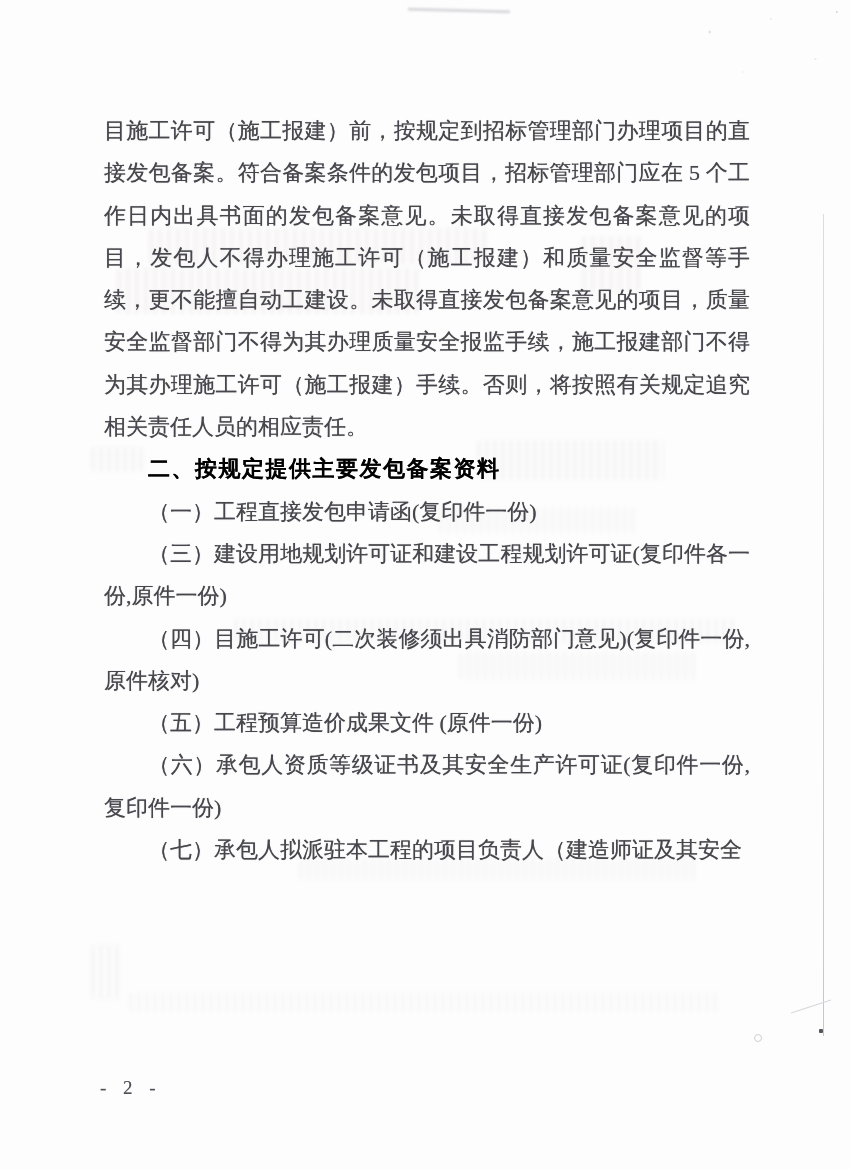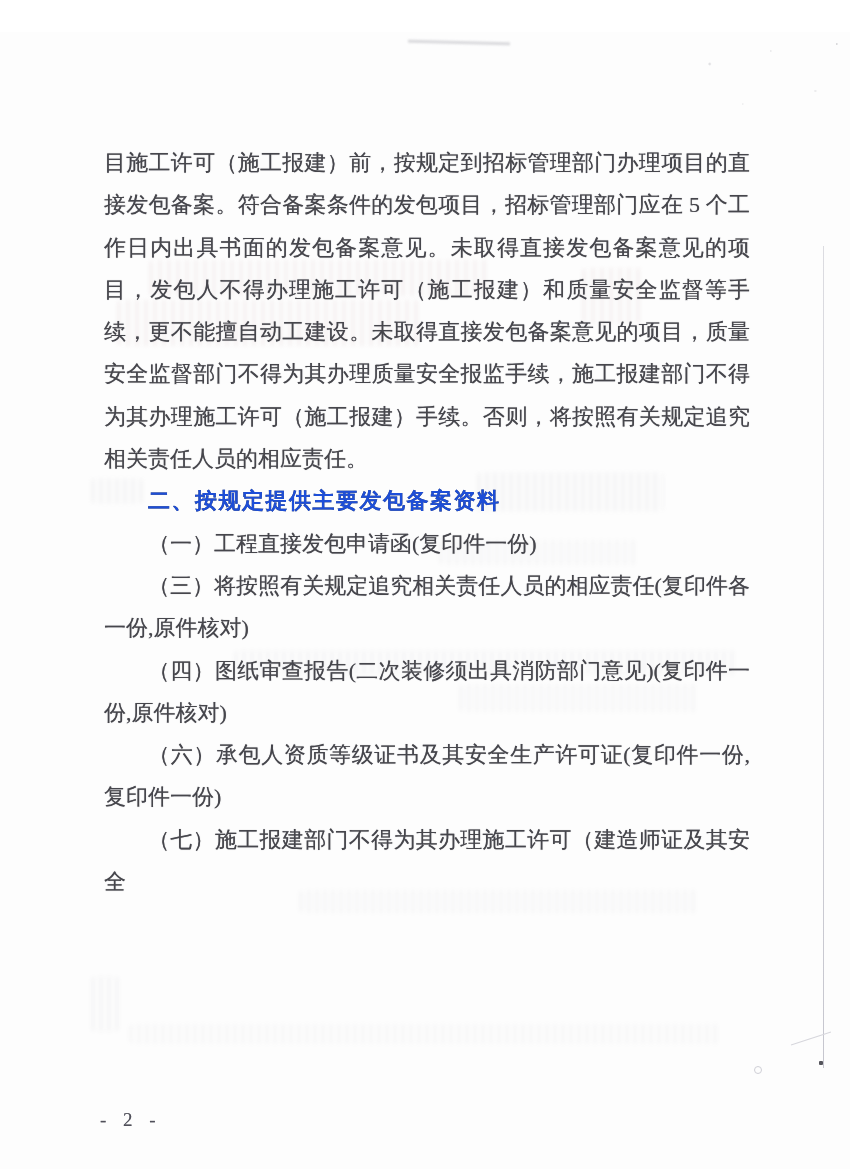--- a/index.html
+++ b/index.html
@@ -9,7 +9,7 @@
     font-family:"Liberation Serif","DejaVu Serif",serif;
   }
   .page {
-    position:absolute; inset:0; background:#fdfdfd; overflow:hidden;margin-top:32px;
+    position:absolute; inset:0; background:#fdfdfd; overflow:hidden;
   }
   
   .content {

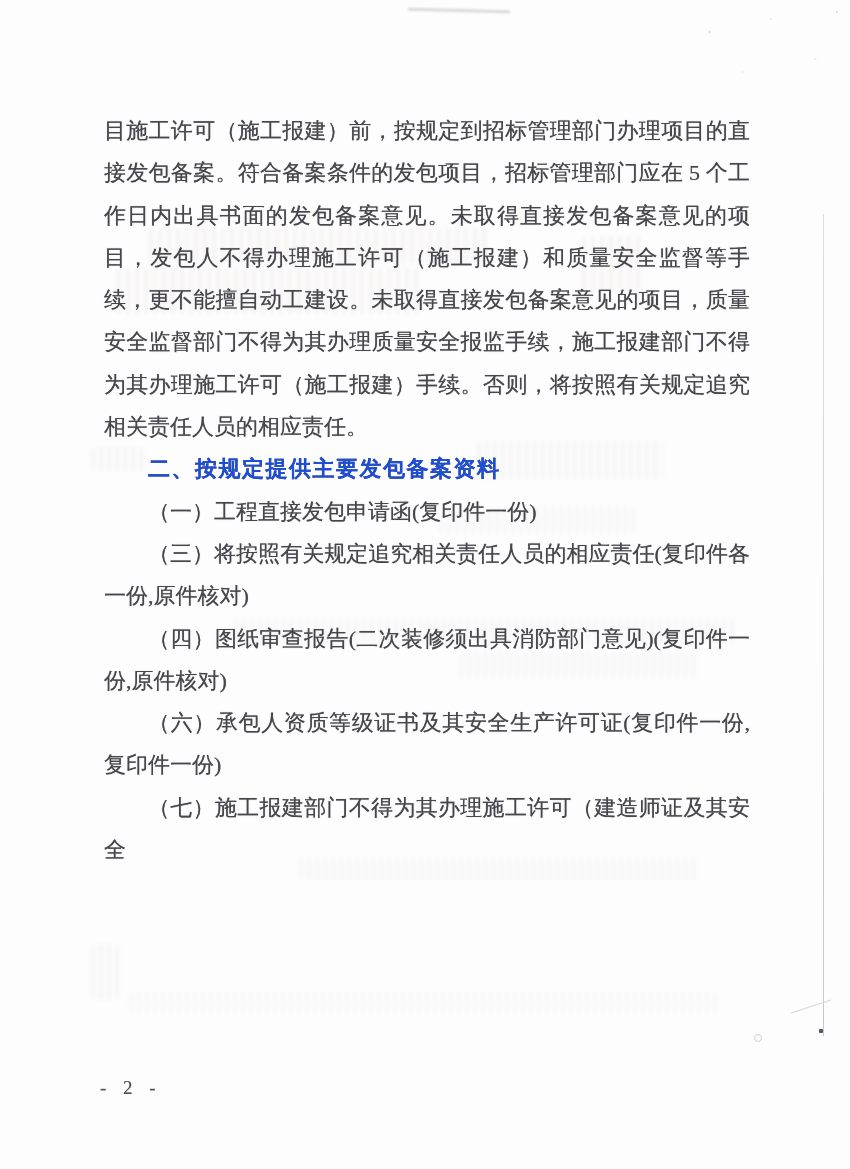--- a/index.html
+++ b/index.html
@@ -21,7 +21,7 @@
   .content p.continuation { text-indent:0; }
   .content p.heading {
     font-family:"Liberation Sans","DejaVu Sans",sans-serif;
-    font-weight:bold; color:#1d4ed8; letter-spacing:1.5px;
+    font-weight:bold; color:#000000; letter-spacing:1.5px;
     text-shadow:0 0 0.5px rgba(45,45,52,.9);
   }
   .page-number {

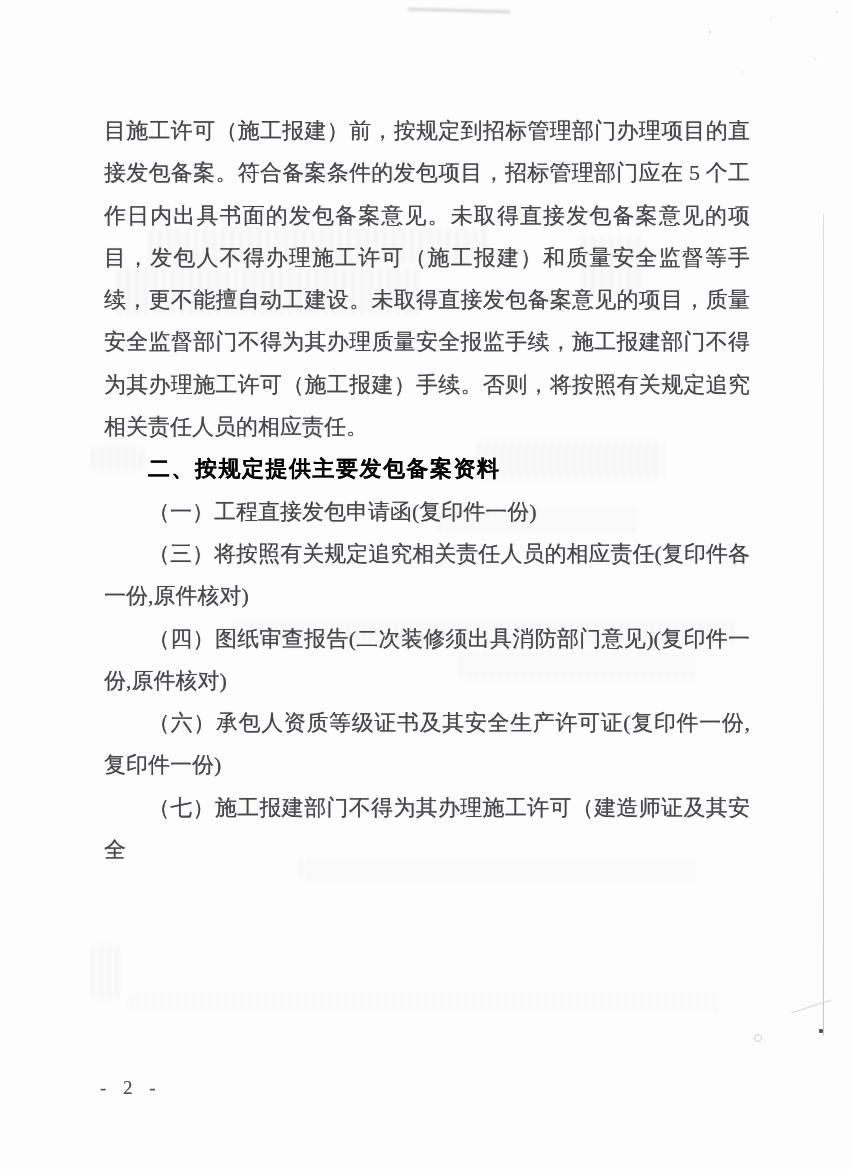--- a/index.html
+++ b/index.html
@@ -109,7 +109,7 @@
       <p class="continuation">目施工许可（施工报建）前，按规定到招标管理部门办理项目的直接发包备案。符合备案条件的发包项目，招标管理部门应在 5 个工作日内出具书面的发包备案意见。未取得直接发包备案意见的项目，发包人不得办理施工许可（施工报建）和质量安全监督等手续，更不能擅自动工建设。未取得直接发包备案意见的项目，质量安全监督部门不得为其办理质量安全报监手续，施工报建部门不得为其办理施工许可（施工报建）手续。否则，将按照有关规定追究相关责任人员的相应责任。</p>
       <p class="heading">二、按规定提供主要发包备案资料</p>
       <p class="item">（一）工程直接发包申请函(复印件一份)</p>
-      <p class="item">（三）将按照有关规定追究相关责任人员的相应责任(复印件各一份,原件核对)</p>
+      <p class="item">（三）建设用地规划许可证和建设工程规划许可证(复印件各一份,原件一份)</p>
       <p class="item">（四）图纸审查报告(二次装修须出具消防部门意见)(复印件一份,原件核对)</p>
       <p class="item">（六）承包人资质等级证书及其安全生产许可证(复印件一份,复印件一份)</p>
       <p class="item">（七）施工报建部门不得为其办理施工许可（建造师证及其安全</p>

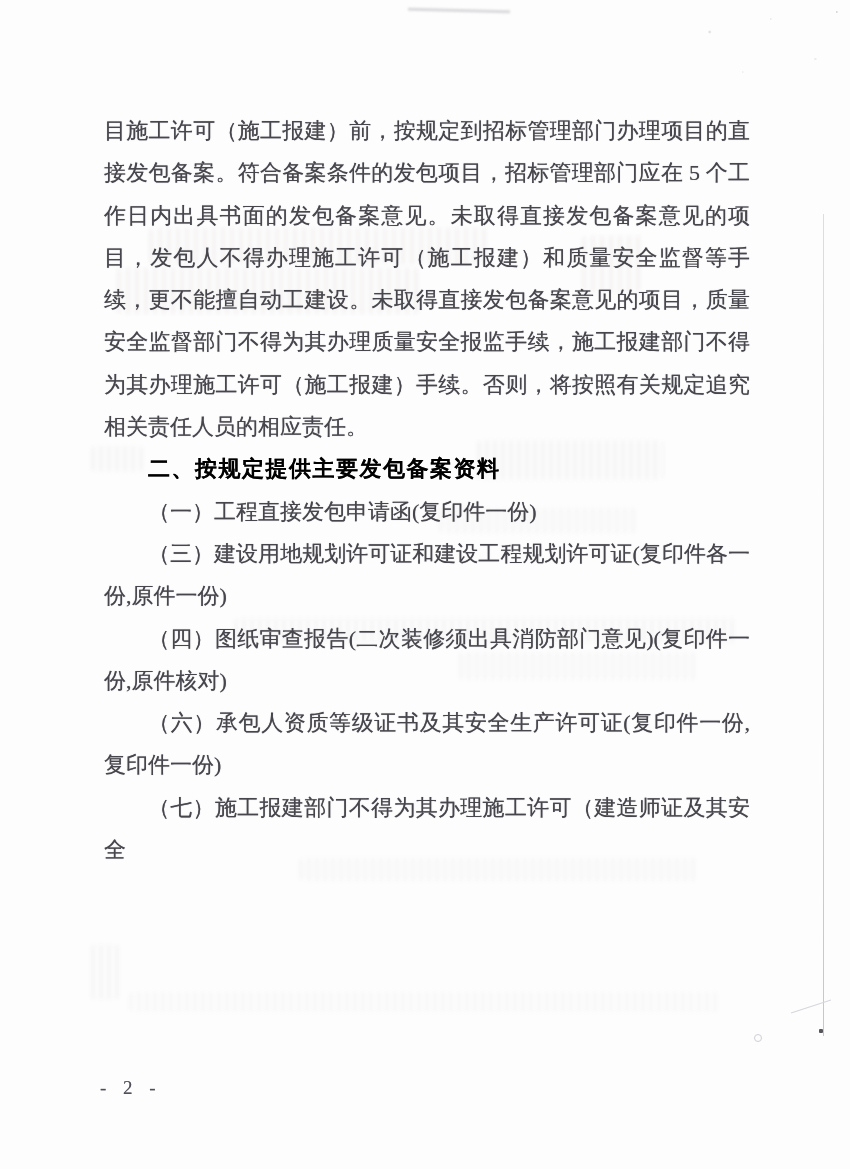--- a/index.html
+++ b/index.html
@@ -110,7 +110,7 @@
       <p class="heading">二、按规定提供主要发包备案资料</p>
       <p class="item">（一）工程直接发包申请函(复印件一份)</p>
       <p class="item">（三）建设用地规划许可证和建设工程规划许可证(复印件各一份,原件一份)</p>
-      <p class="item">（四）图纸审查报告(二次装修须出具消防部门意见)(复印件一份,原件核对)</p>
+      <p class="item">（四）目施工许可(二次装修须出具消防部门意见)(复印件一份,原件核对)</p>
       <p class="item">（六）承包人资质等级证书及其安全生产许可证(复印件一份,复印件一份)</p>
       <p class="item">（七）施工报建部门不得为其办理施工许可（建造师证及其安全</p>
     </div>

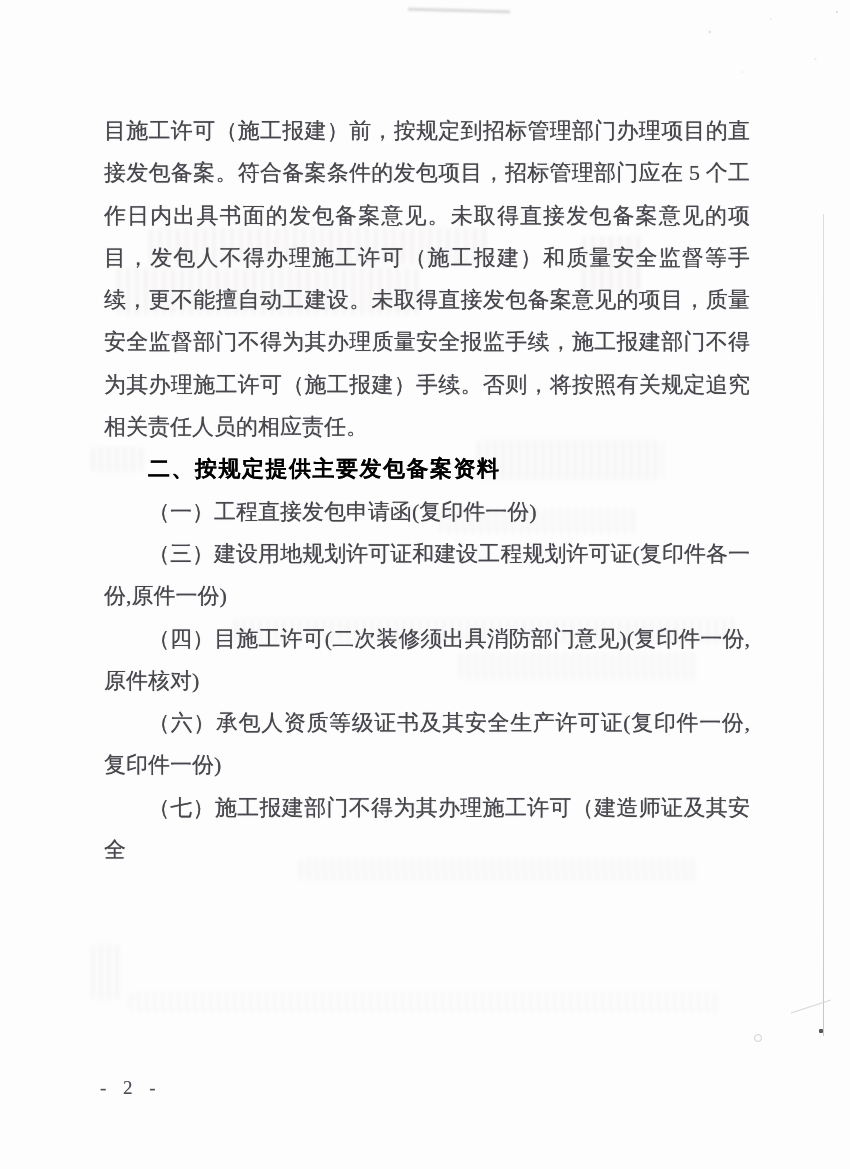--- a/index.html
+++ b/index.html
@@ -111,6 +111,7 @@
       <p class="item">（一）工程直接发包申请函(复印件一份)</p>
       <p class="item">（三）建设用地规划许可证和建设工程规划许可证(复印件各一份,原件一份)</p>
       <p class="item">（四）目施工许可(二次装修须出具消防部门意见)(复印件一份,原件核对)</p>
+      <p class="item">（五）工程预算造价成果文件 (原件一份)</p>
       <p class="item">（六）承包人资质等级证书及其安全生产许可证(复印件一份,复印件一份)</p>
       <p class="item">（七）施工报建部门不得为其办理施工许可（建造师证及其安全</p>
     </div>

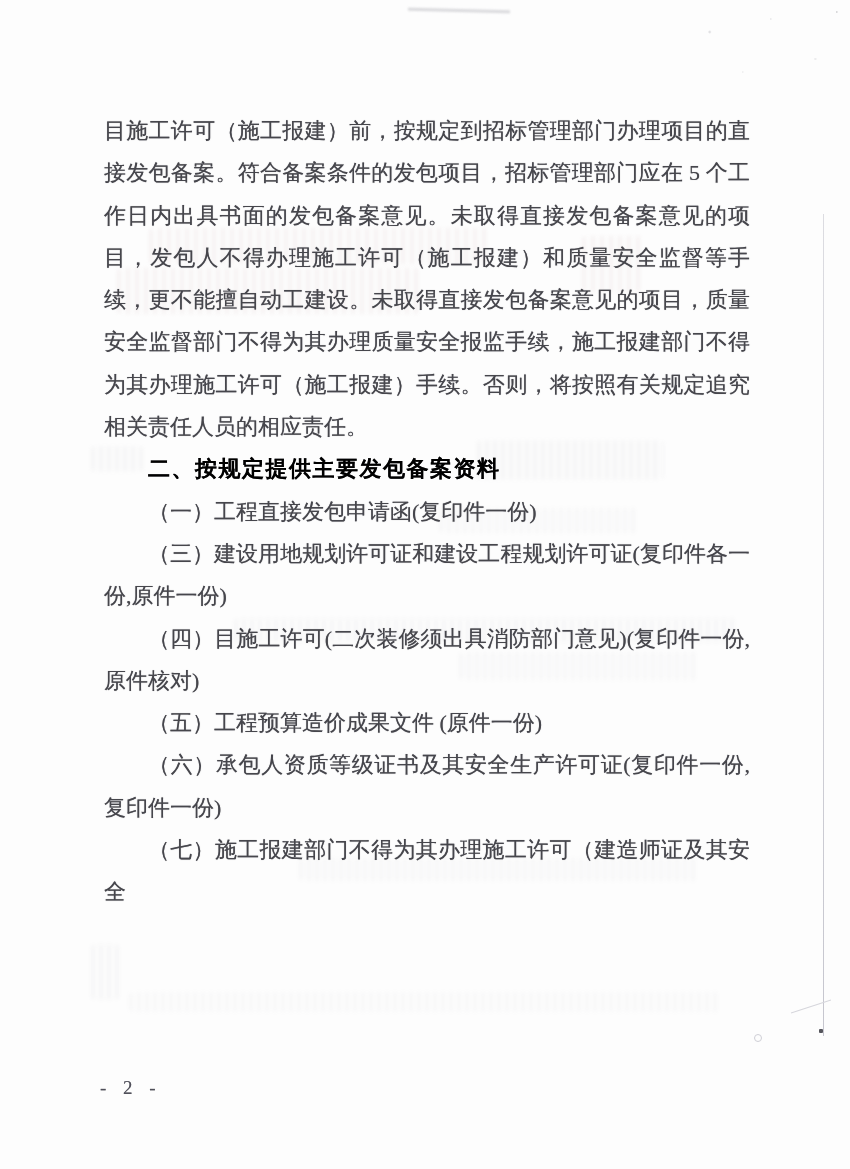--- a/index.html
+++ b/index.html
@@ -113,7 +113,7 @@
       <p class="item">（四）目施工许可(二次装修须出具消防部门意见)(复印件一份,原件核对)</p>
       <p class="item">（五）工程预算造价成果文件 (原件一份)</p>
       <p class="item">（六）承包人资质等级证书及其安全生产许可证(复印件一份,复印件一份)</p>
-      <p class="item">（七）施工报建部门不得为其办理施工许可（建造师证及其安全</p>
+      <p class="item">（七）承包人拟派驻本工程的项目负责人（建造师证及其安全</p>
     </div>
 
   <div class="page-number">- 2 -</div>

